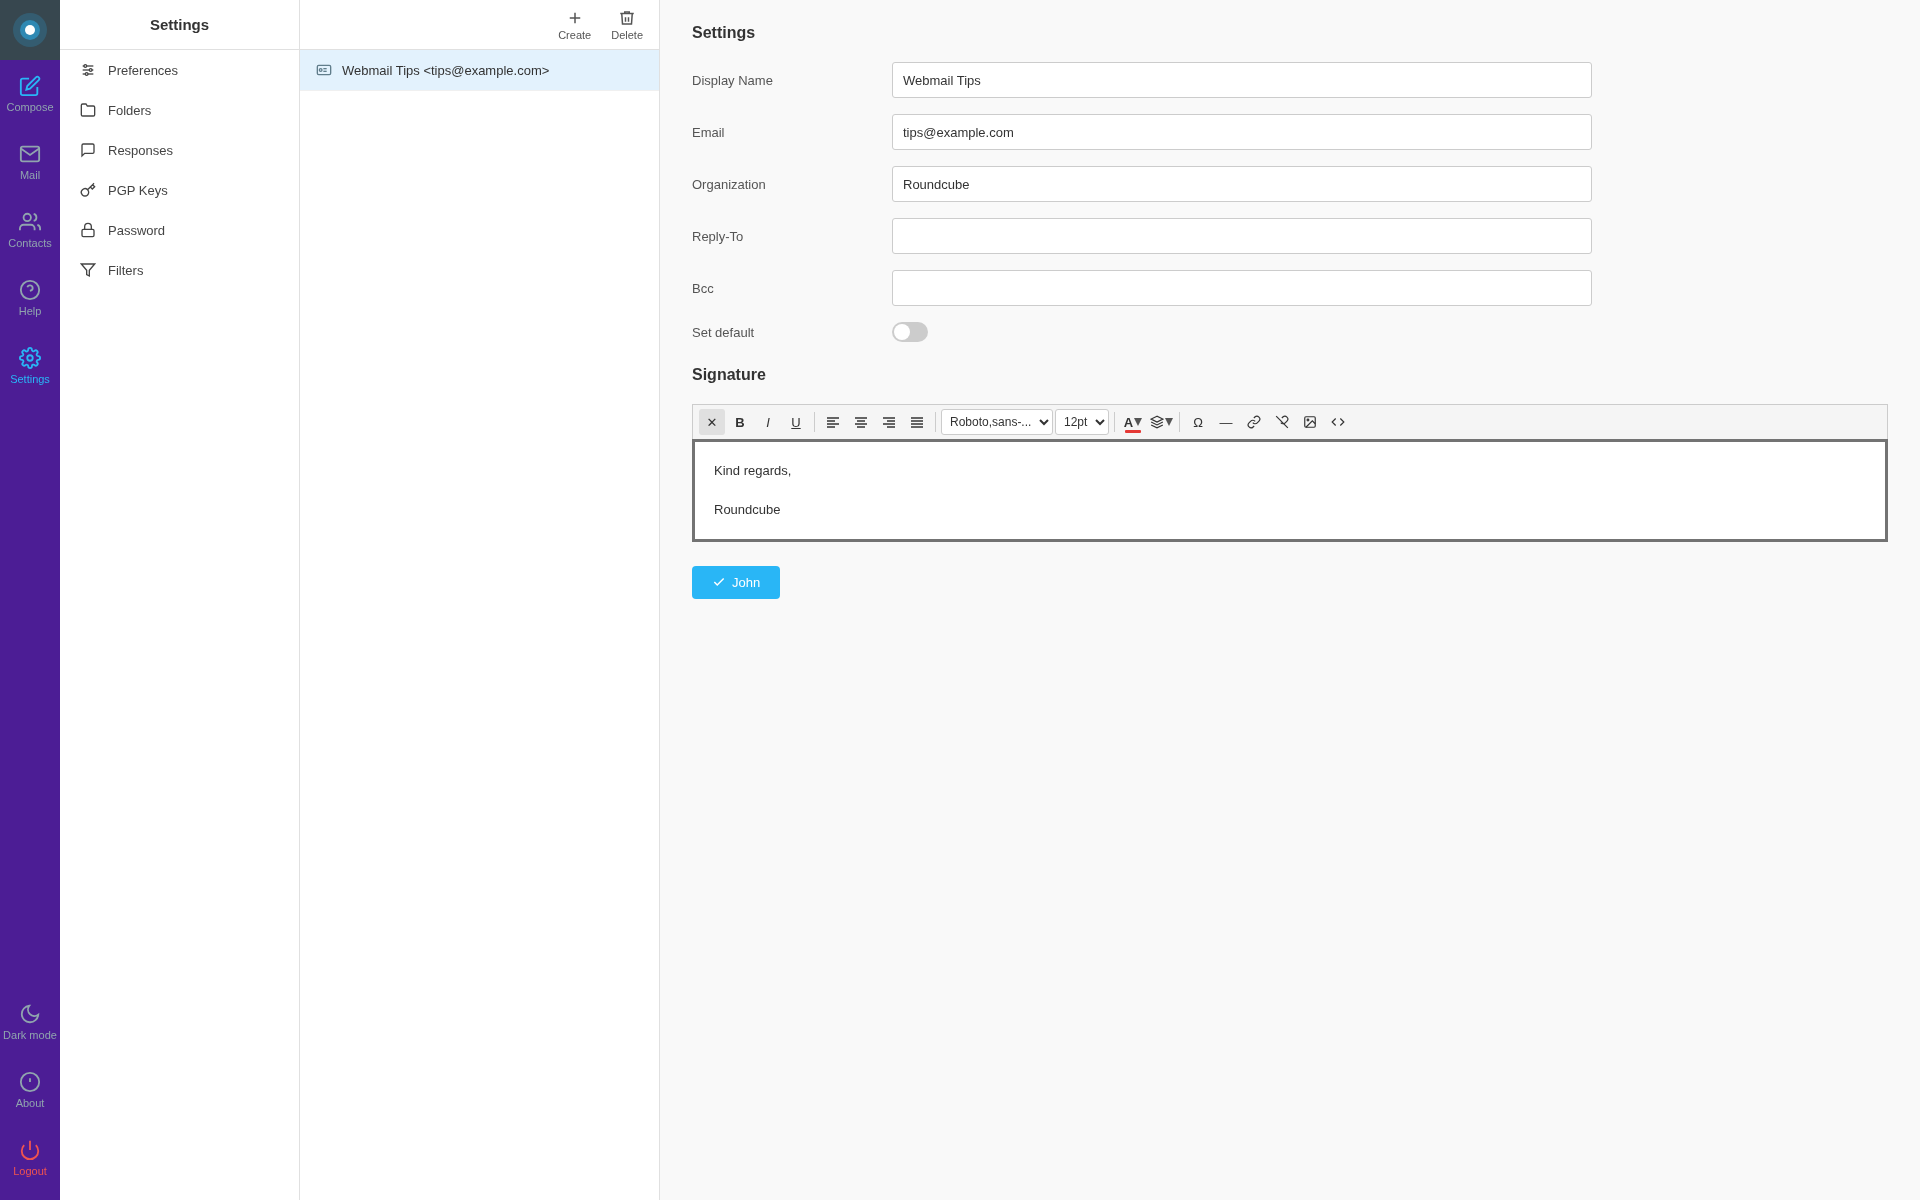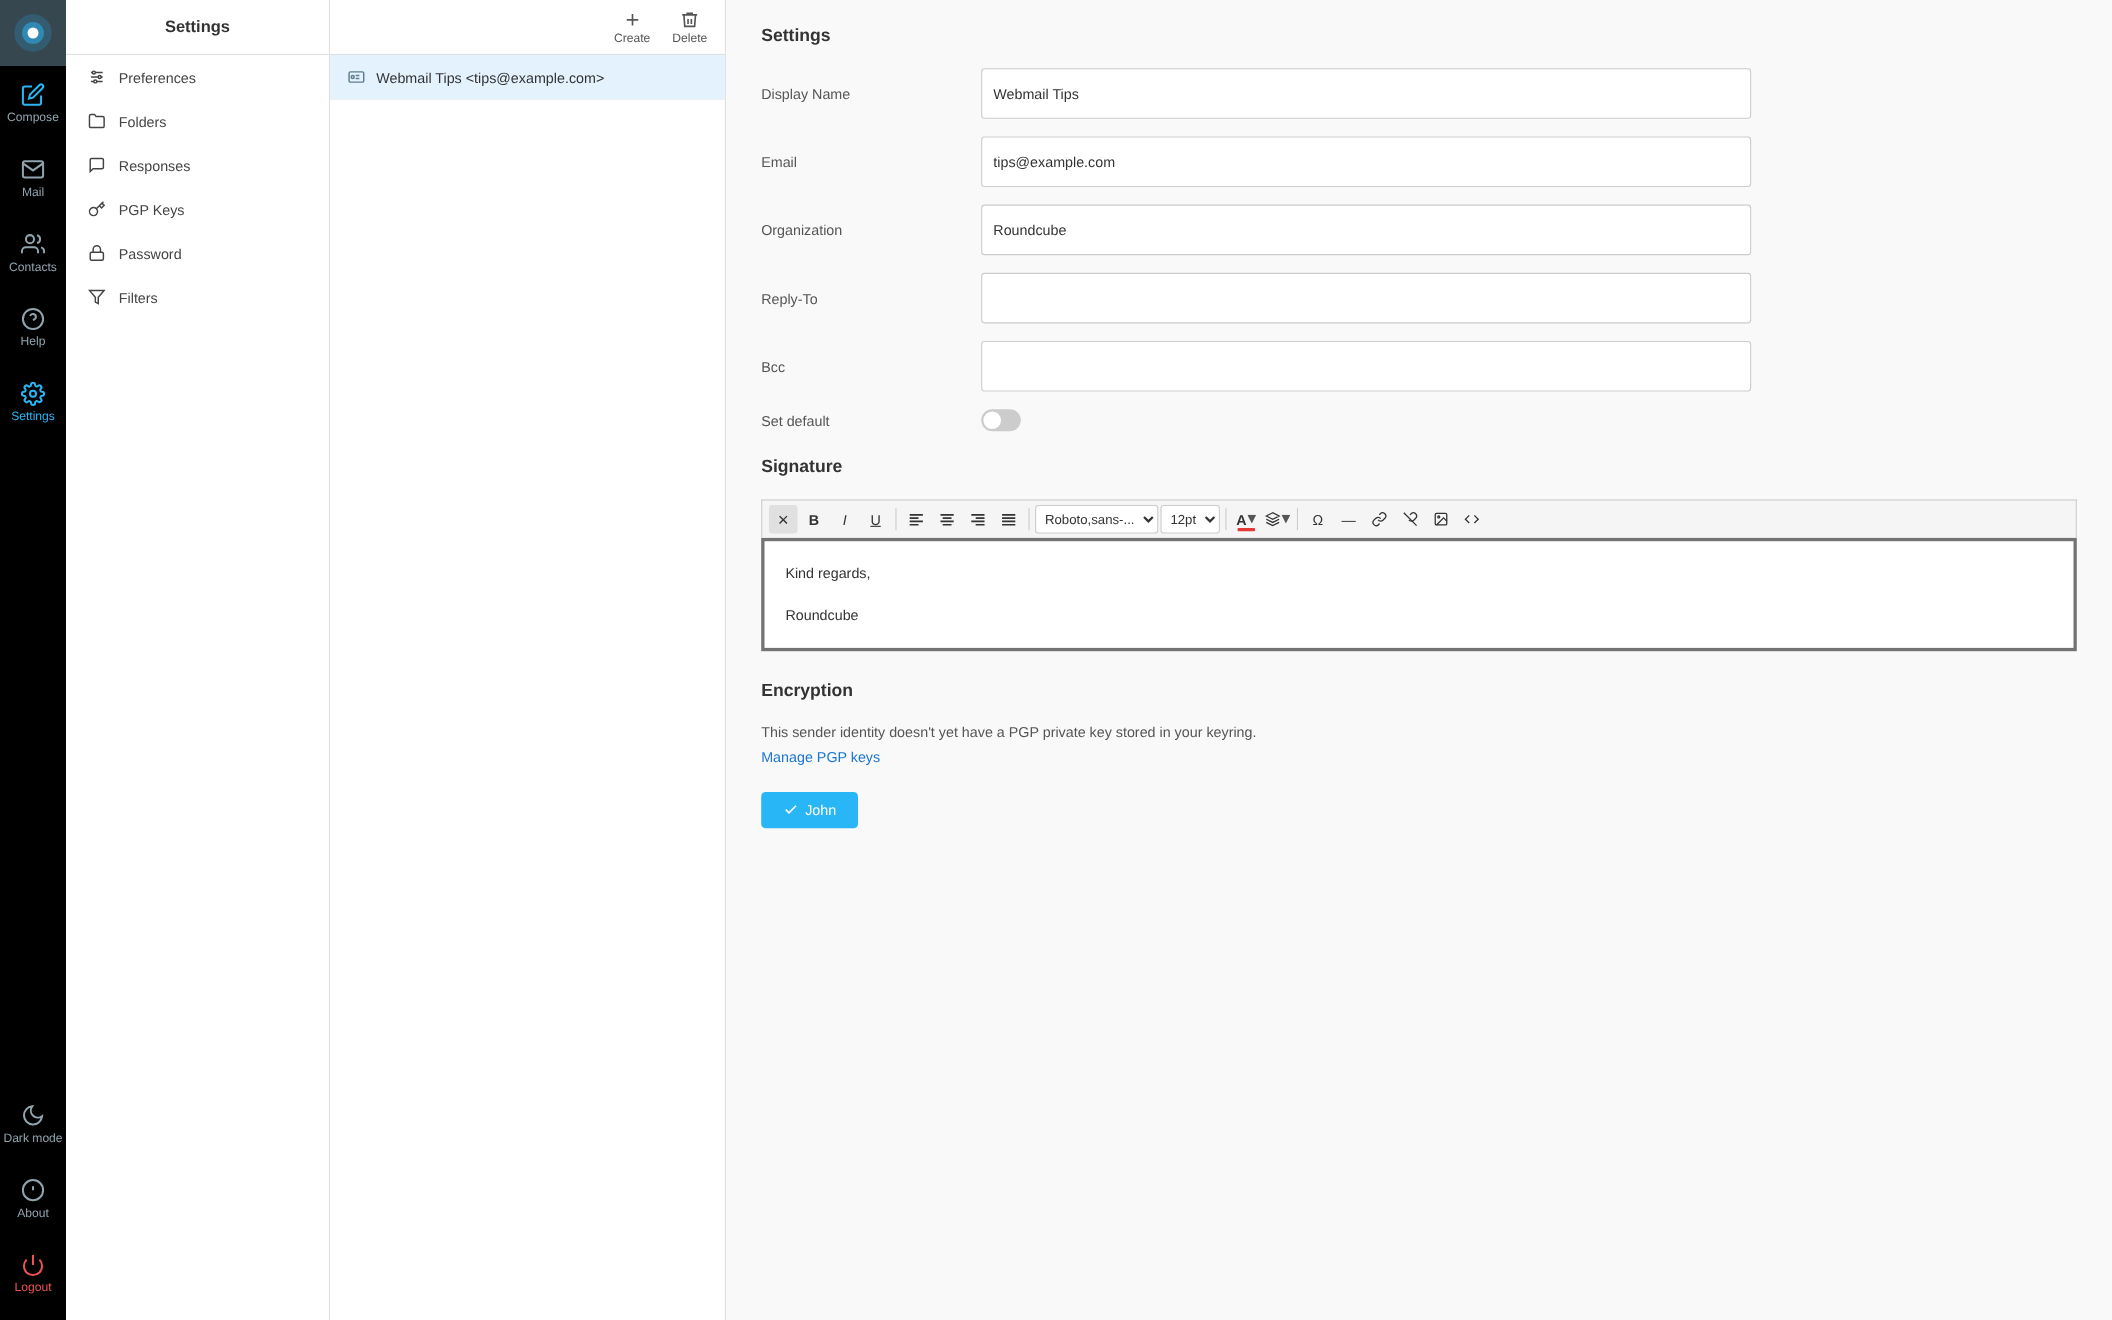--- a/index.html
+++ b/index.html
@@ -151,7 +151,7 @@
     }
     .form-input {
       flex: 1;
-      height: 46px;
+      height: 36px;
       border: 1px solid #ccc;
       border-radius: 3px;
       padding: 0 10px;

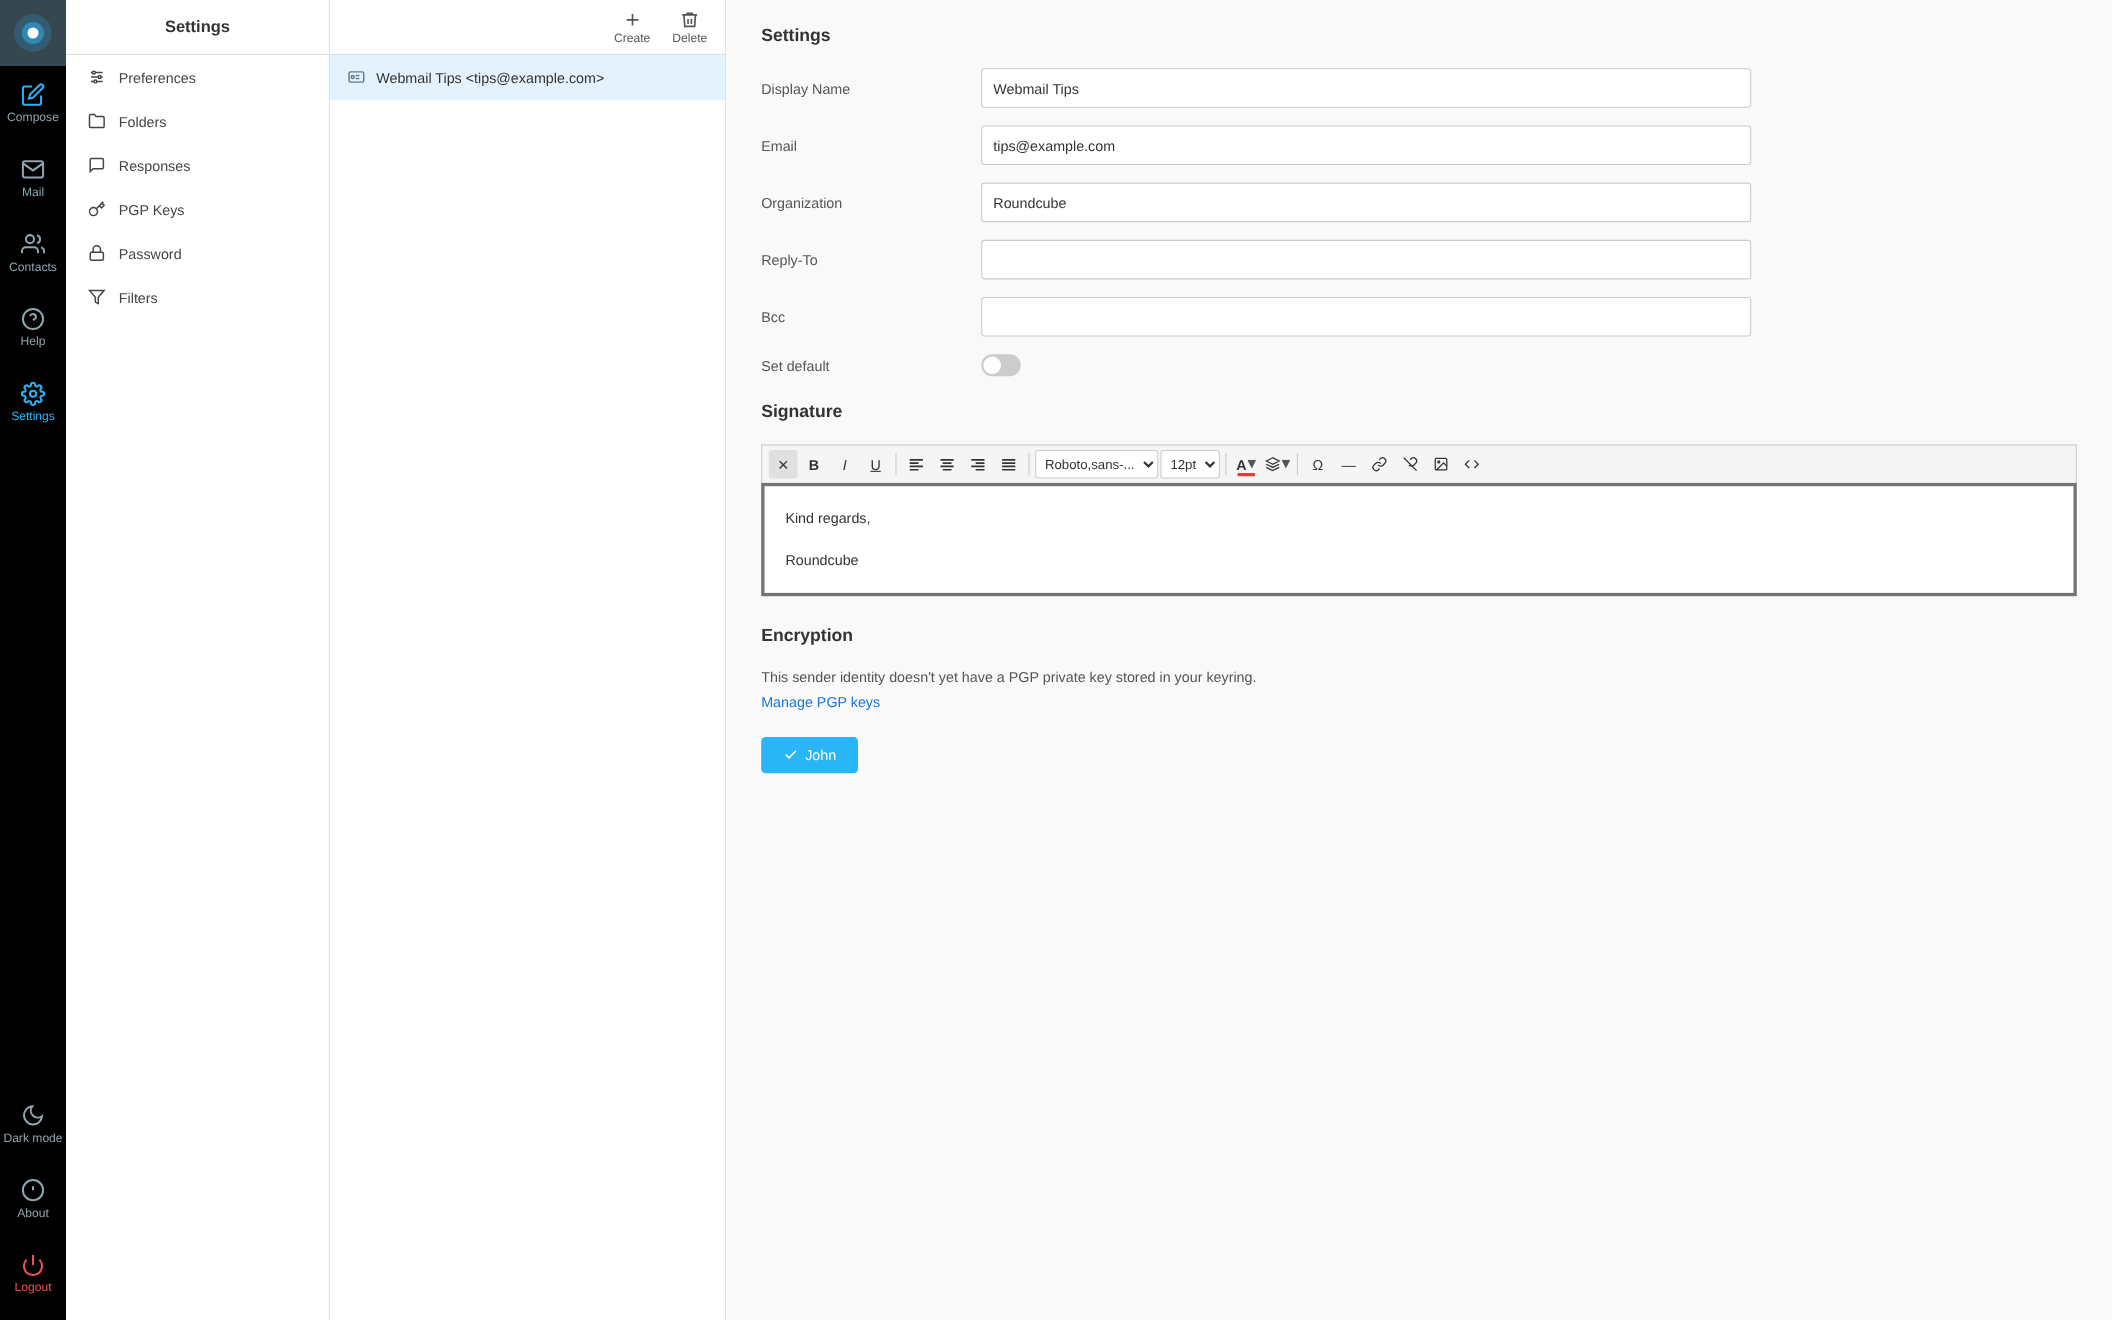--- a/index.html
+++ b/index.html
@@ -8,7 +8,7 @@
     
     .left-nav {
       width: 60px;
-      background: #000000;
+      background: #4c1d95;
       display: flex;
       flex-direction: column;
       align-items: flex-start;

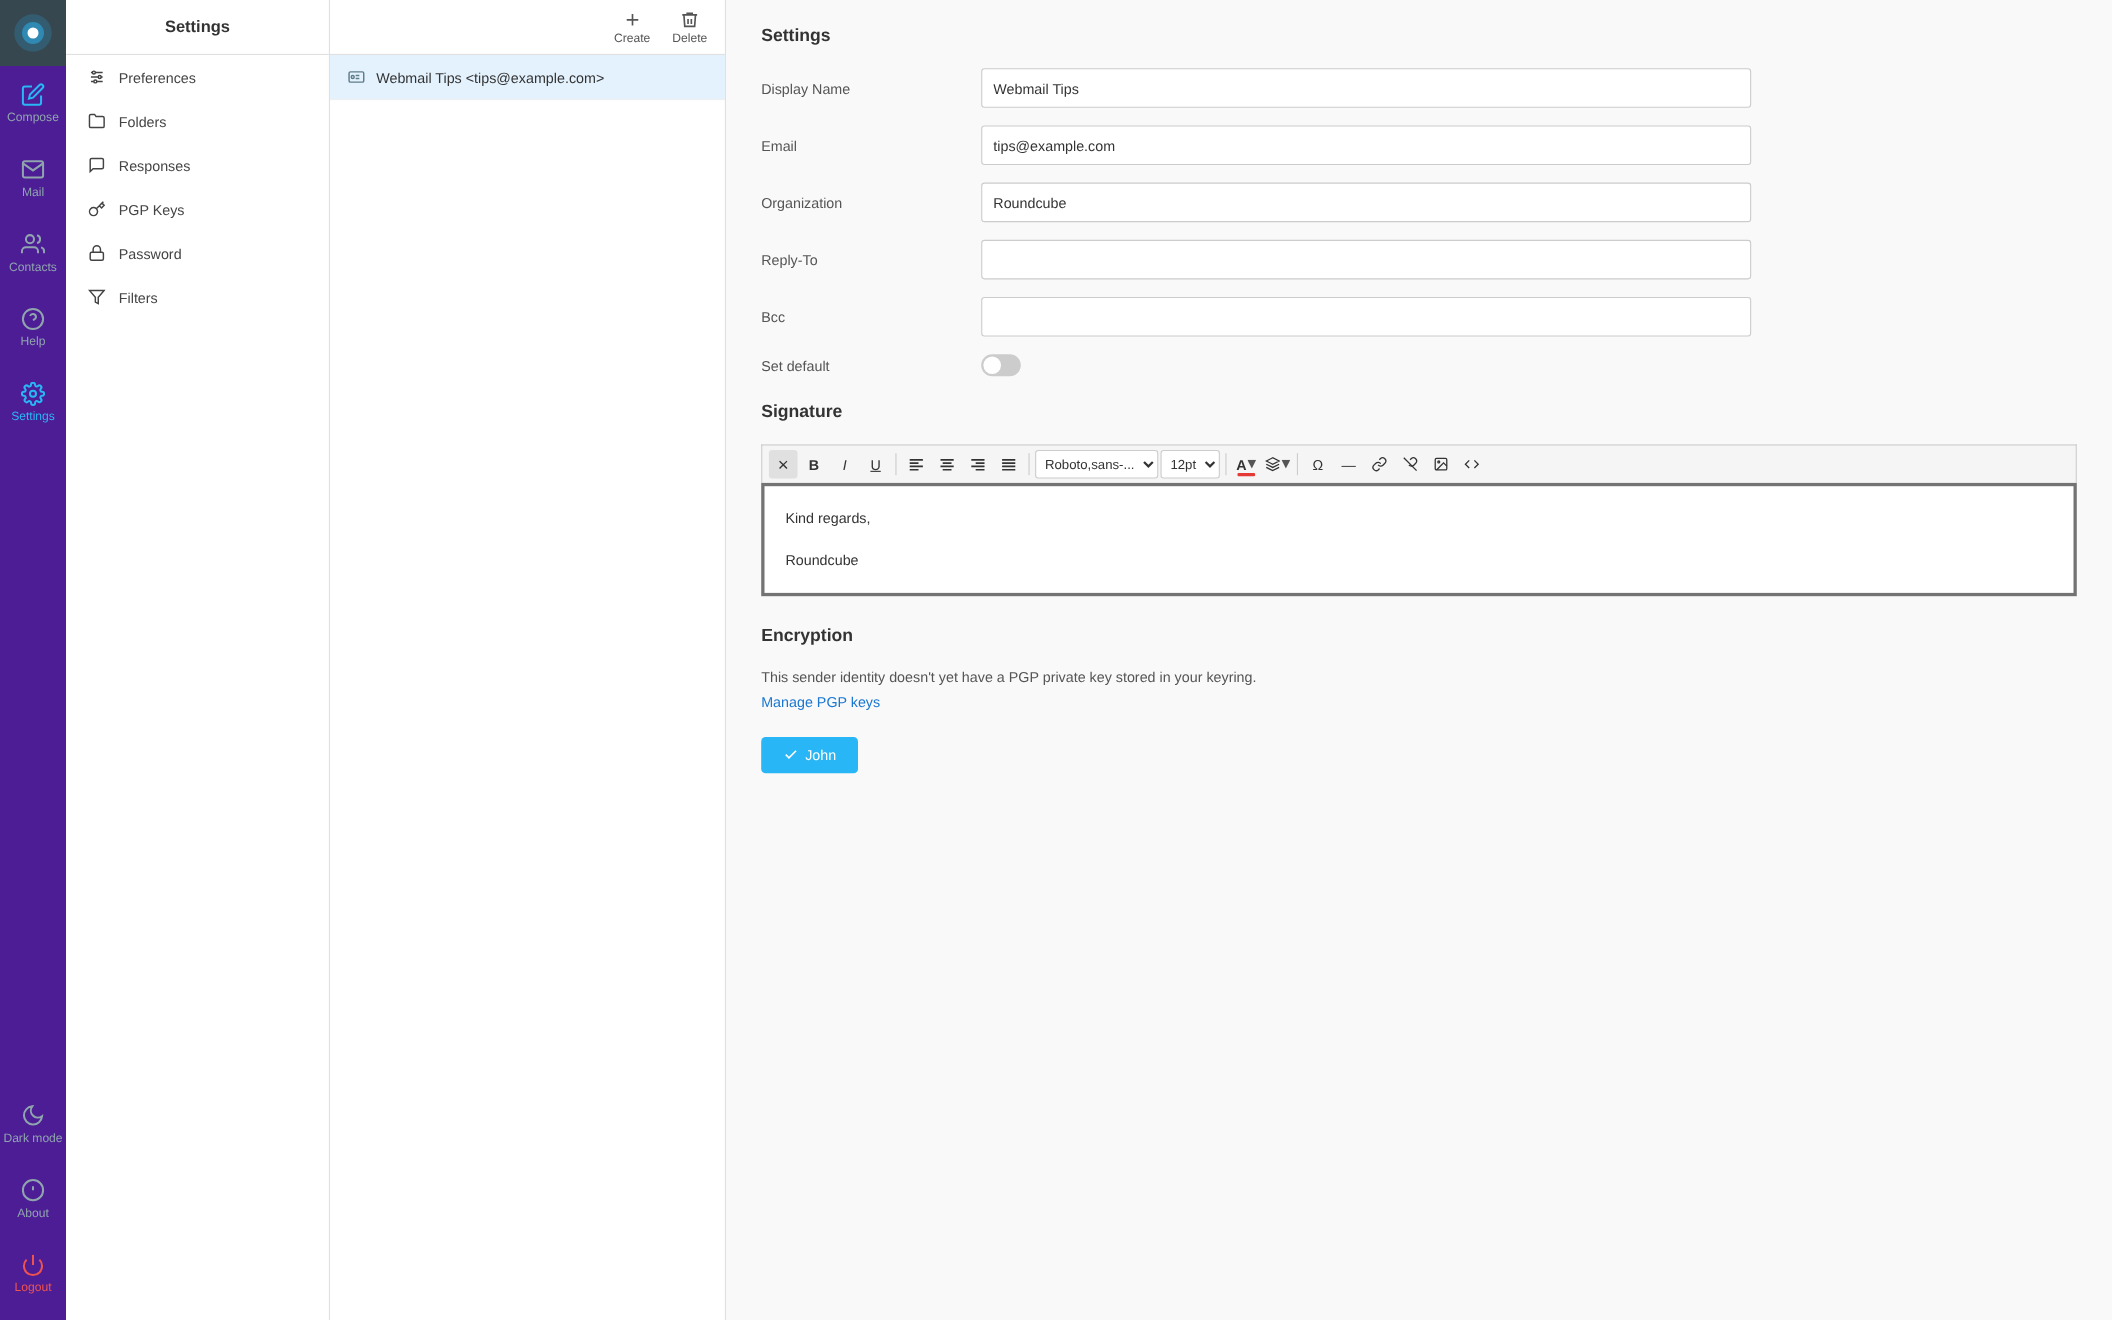--- a/index.html
+++ b/index.html
@@ -556,11 +556,6 @@
     </div>
   </div>
 
-  <div class="encryption-section">
-    <div class="section-title">Encryption</div>
-    <div class="encryption-desc">This sender identity doesn't yet have a PGP private key stored in your keyring.</div>
-    <a class="manage-link" href="#">Manage PGP keys</a>
-  </div>
 
   <button class="save-btn">
     <svg viewBox="0 0 24 24" fill="none" stroke="#fff" stroke-width="2.5" width="14" height="14">

